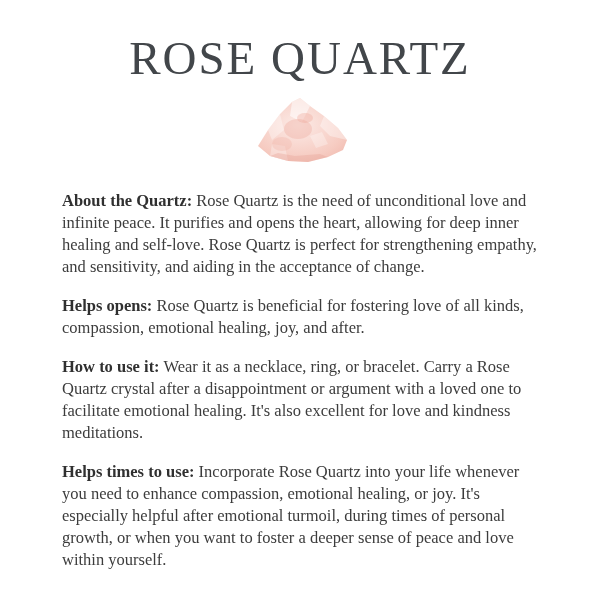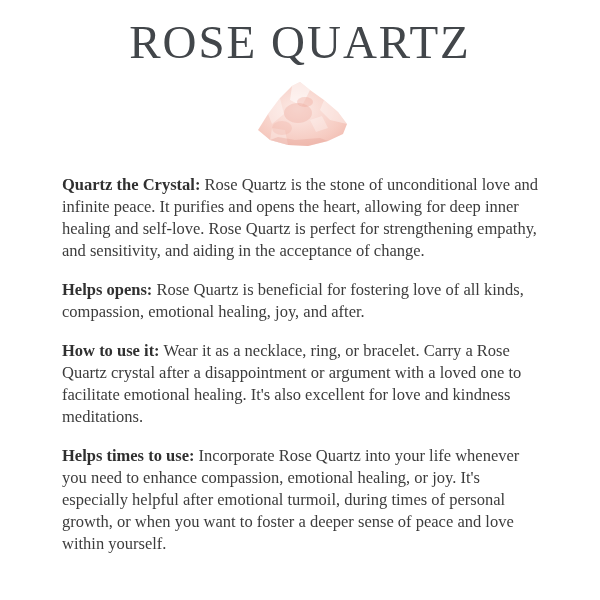--- a/index.html
+++ b/index.html
@@ -18,7 +18,7 @@
   }
   .title {
     margin: 0;
-    padding-top: 16px;
+    padding-top: 32px;
     text-align: center;
     font-size: 47px;
     font-weight: 400;

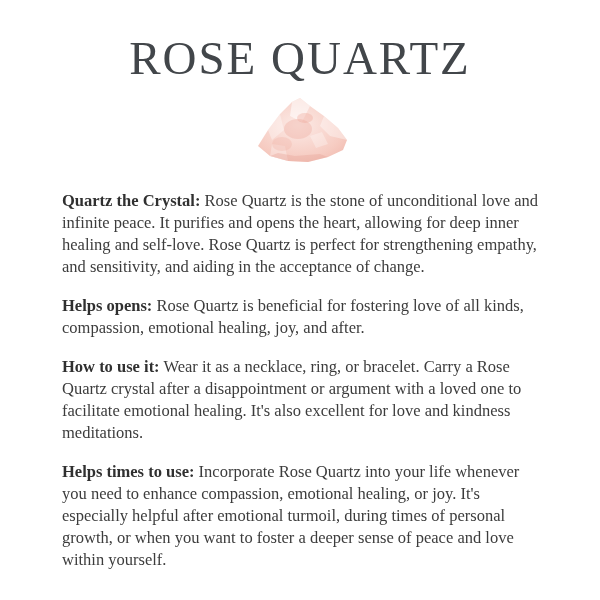--- a/index.html
+++ b/index.html
@@ -82,7 +82,7 @@
   </div>
 
   <div class="content">
-    <p><strong>Quartz the Crystal:</strong> <span>Rose Quartz is the stone of unconditional love and infinite peace. It purifies and opens the heart, allowing for deep inner healing and self-love. Rose Quartz is perfect for strengthening empathy, and sensitivity, and aiding in the acceptance of change.</span></p>
+    <p><strong>About the Quartz:</strong> <span>Rose Quartz is the stone of unconditional love and infinite peace. It purifies and opens the heart, allowing for deep inner healing and self-love. Rose Quartz is perfect for strengthening empathy, and sensitivity, and aiding in the acceptance of change.</span></p>
     <p><strong>Helps opens:</strong> <span>Rose Quartz is beneficial for fostering love of all kinds, compassion, emotional healing, joy, and after.</span></p>
     <p><strong>How to use it:</strong> <span>Wear it as a necklace, ring, or bracelet. Carry a Rose Quartz crystal after a disappointment or argument with a loved one to facilitate emotional healing. It's also excellent for love and kindness meditations.</span></p>
     <p><strong>Helps times to use:</strong> <span>Incorporate Rose Quartz into your life whenever you need to enhance compassion, emotional healing, or joy. It's especially helpful after emotional turmoil, during times of personal growth, or when you want to foster a deeper sense of peace and love within yourself.</span></p>

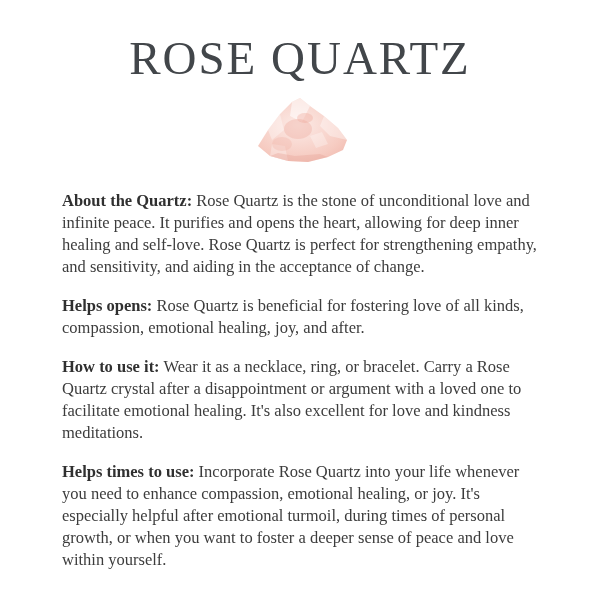--- a/index.html
+++ b/index.html
@@ -82,7 +82,7 @@
   </div>
 
   <div class="content">
-    <p><strong>About the Quartz:</strong> <span>Rose Quartz is the stone of unconditional love and infinite peace. It purifies and opens the heart, allowing for deep inner healing and self-love. Rose Quartz is perfect for strengthening empathy, and sensitivity, and aiding in the acceptance of change.</span></p>
+    <p><strong>About the Quartz:</strong> <span>Rose Quartz is the need of unconditional love and infinite peace. It purifies and opens the heart, allowing for deep inner healing and self-love. Rose Quartz is perfect for strengthening empathy, and sensitivity, and aiding in the acceptance of change.</span></p>
     <p><strong>Helps opens:</strong> <span>Rose Quartz is beneficial for fostering love of all kinds, compassion, emotional healing, joy, and after.</span></p>
     <p><strong>How to use it:</strong> <span>Wear it as a necklace, ring, or bracelet. Carry a Rose Quartz crystal after a disappointment or argument with a loved one to facilitate emotional healing. It's also excellent for love and kindness meditations.</span></p>
     <p><strong>Helps times to use:</strong> <span>Incorporate Rose Quartz into your life whenever you need to enhance compassion, emotional healing, or joy. It's especially helpful after emotional turmoil, during times of personal growth, or when you want to foster a deeper sense of peace and love within yourself.</span></p>

